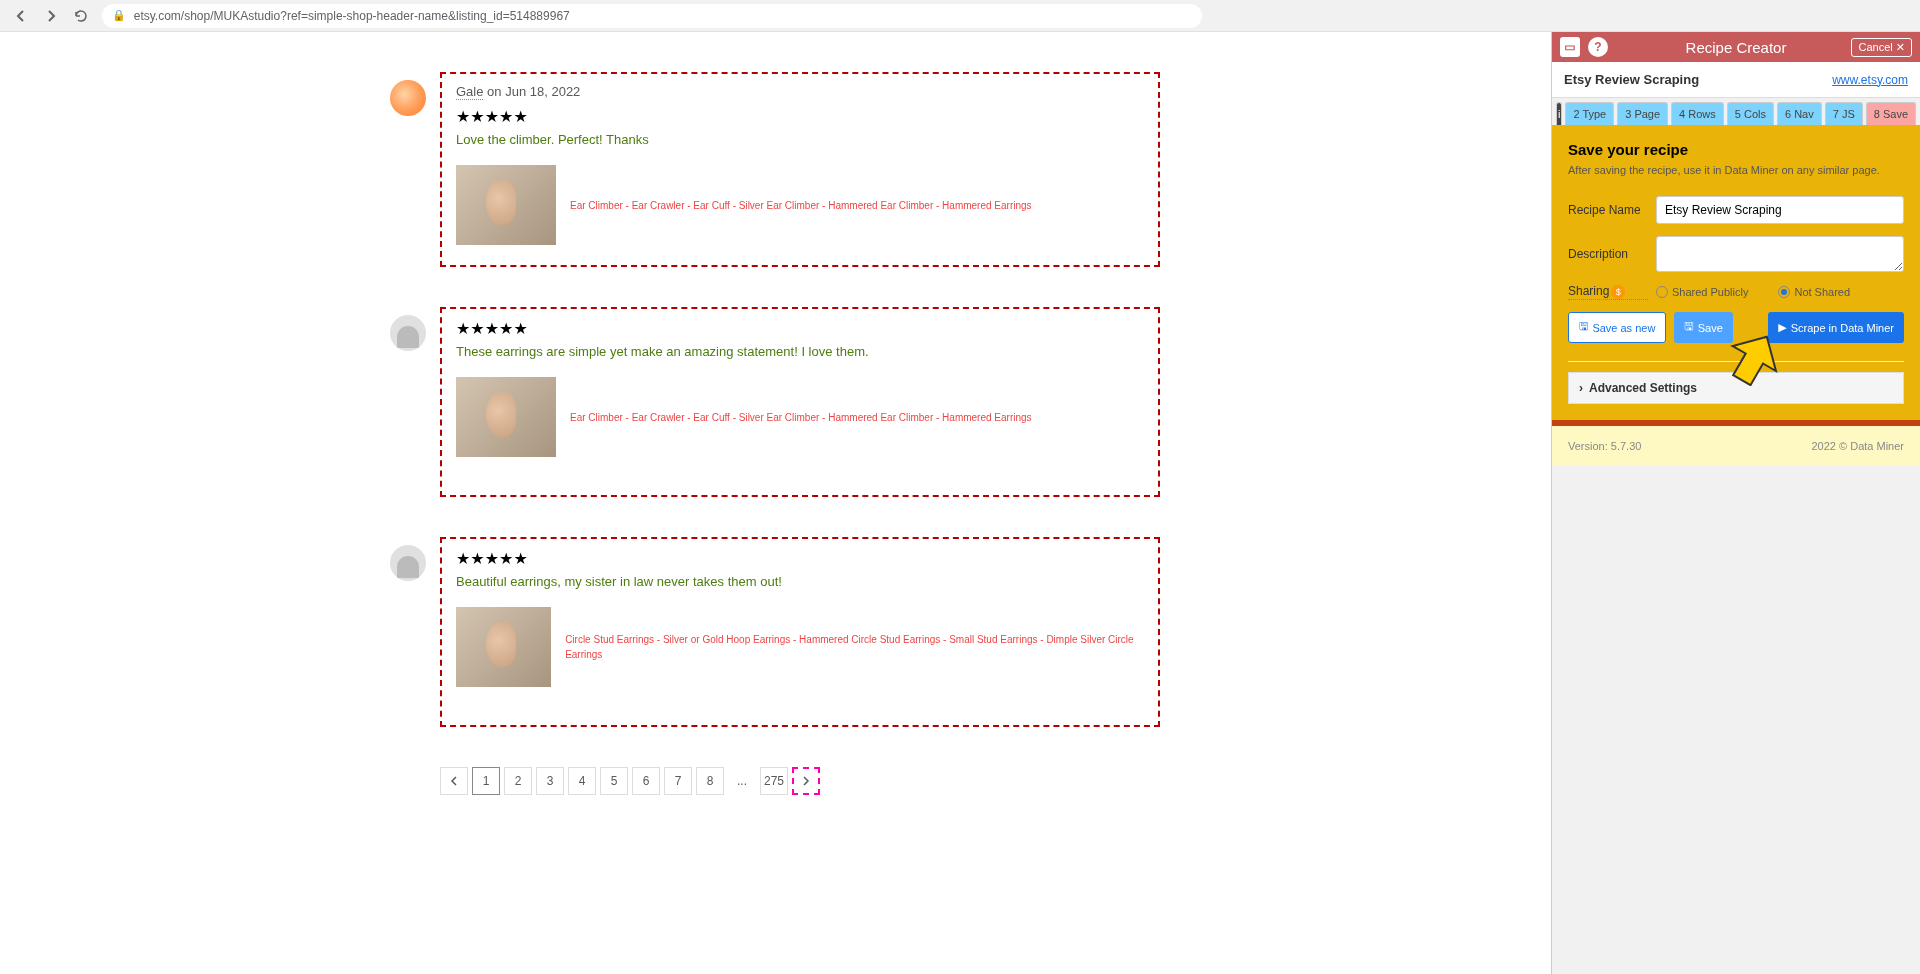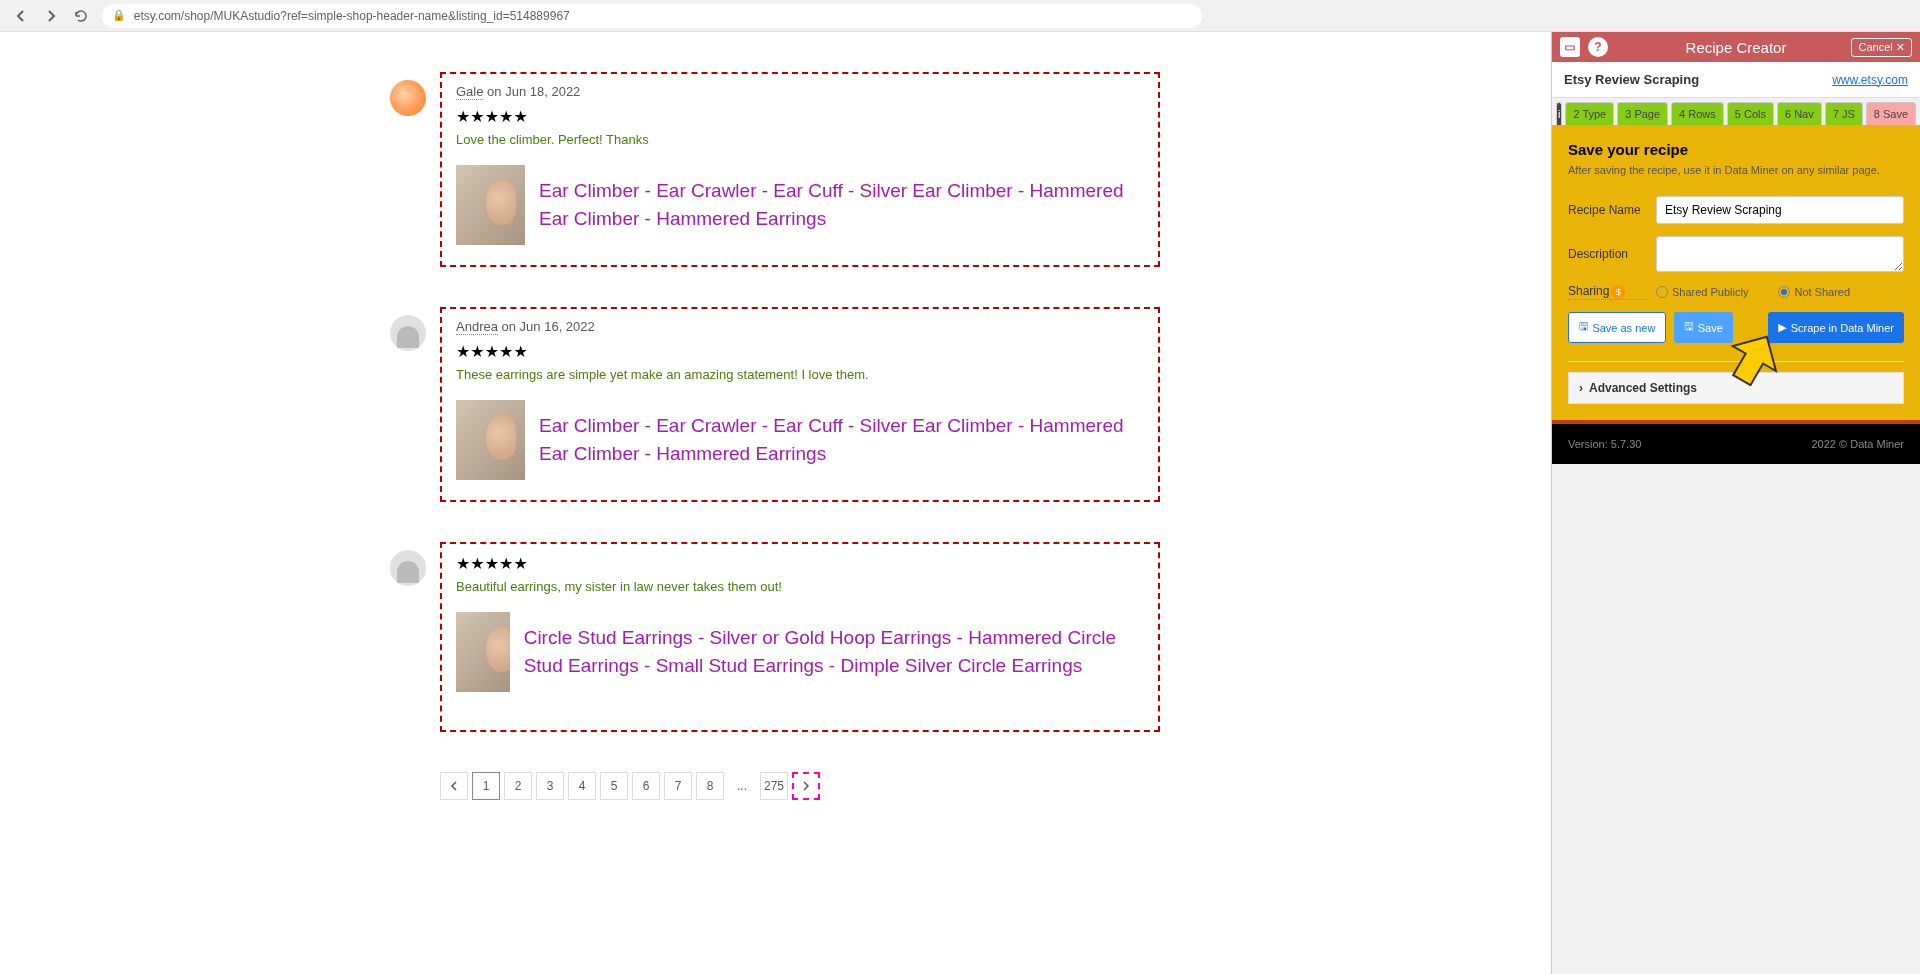--- a/index.html
+++ b/index.html
@@ -49,7 +49,7 @@
 .subhdr-link { font-size: 12px; color: #1a73e8; text-decoration: underline; }
 
 .tabs-row { display: flex; background: #f1f1f1; padding: 4px 4px 0 4px; gap: 3px; }
-.tab { padding: 5px 7px; font-size: 11px; background: #84cc16; border: 1px solid #ccc; border-bottom: none; border-radius: 3px 3px 0 0; color: #444; cursor:pointer; white-space:nowrap; }
+.tab { padding: 5px 7px; font-size: 11px; background: #7dd3fc; border: 1px solid #ccc; border-bottom: none; border-radius: 3px 3px 0 0; color: #444; cursor:pointer; white-space:nowrap; }
 .tab.info { background: #444; color: #fff; width: 24px; text-align:center; padding: 5px 0; }
 .tab.active { background: #fca5a5; border-color: #ccc; }
 

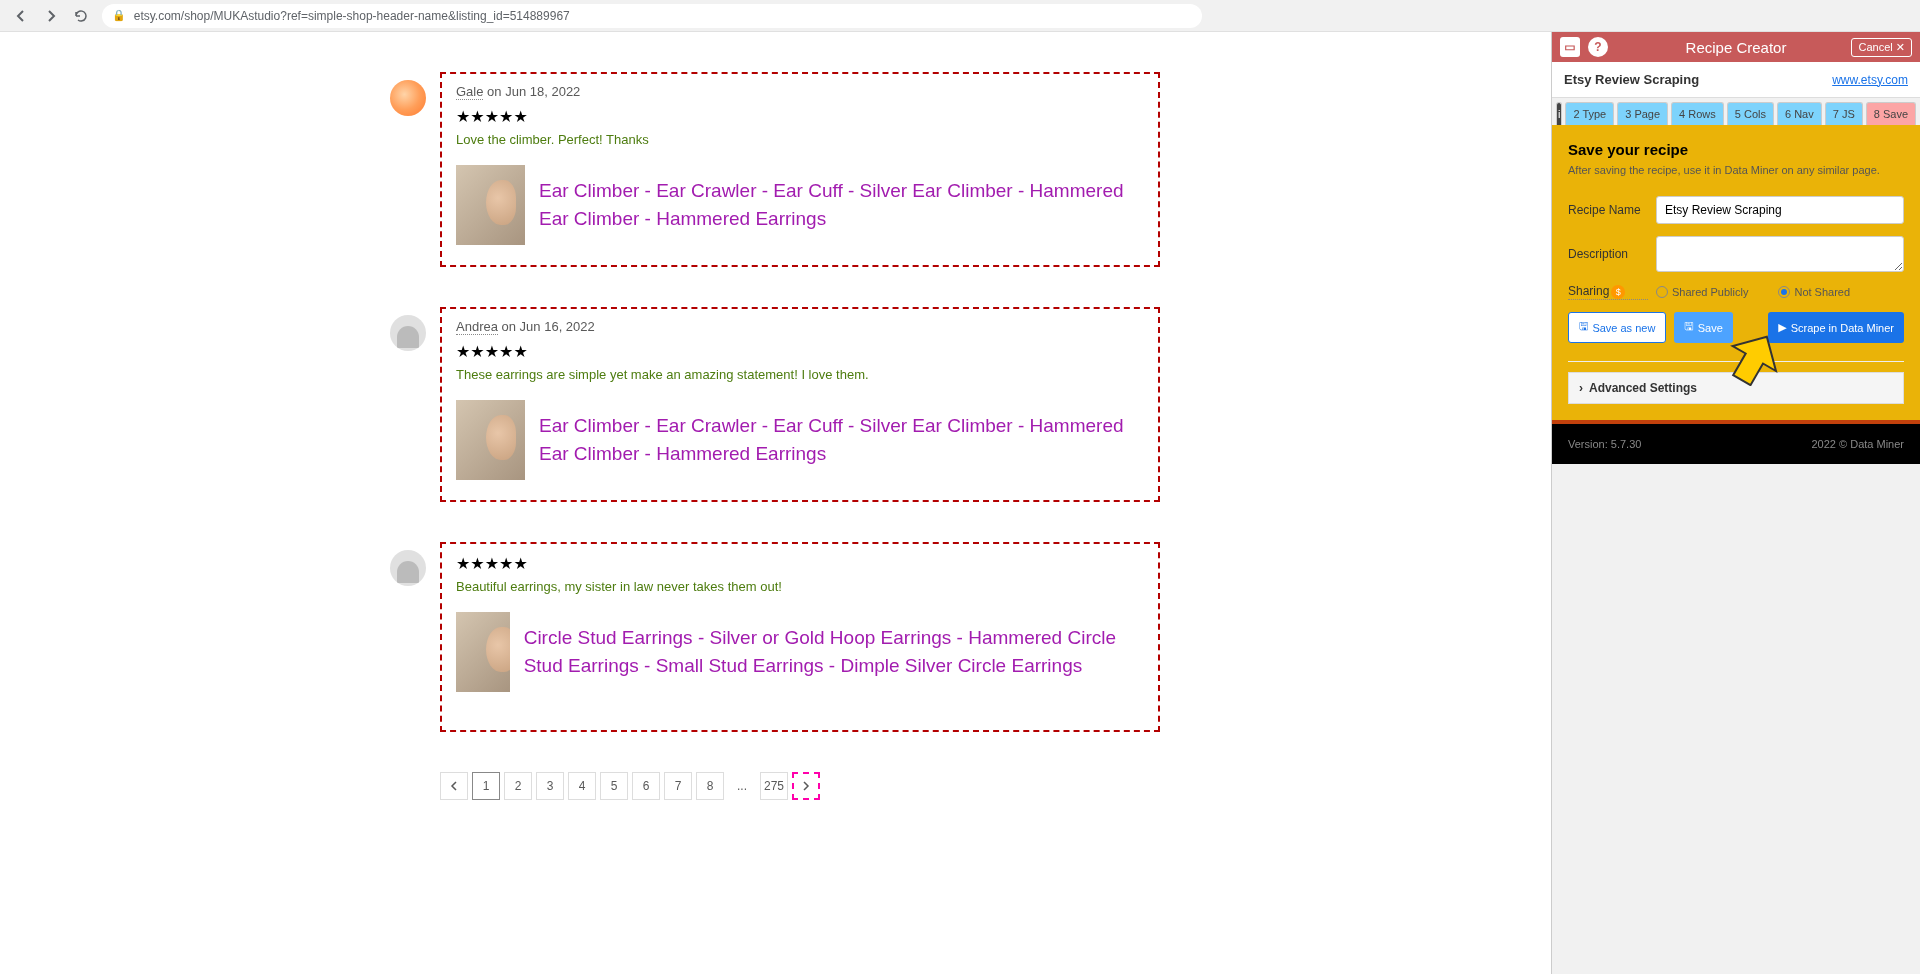--- a/index.html
+++ b/index.html
@@ -29,7 +29,7 @@
 .product-row { display: flex; gap: 14px; align-items: center; }
 .product-thumb { width: 100px; height: 80px; background: linear-gradient(135deg,#d4c5b0,#a89580); position:relative; overflow:hidden; }
 .ear-shape { position:absolute; left:30px; top:15px; width:30px; height:45px; border-radius: 50% 40% 40% 50%; background: radial-gradient(circle at 40% 40%, #e8c6a8, #c9a280); }
-.product-title { font-size: 19px; color: #a21caf; line-height: 1.5; }
+.product-title { font-size: 10px; color: #ef4444; line-height: 1.5; }
 
 
 .pagination { display: flex; gap: 4px; margin-top: 30px; }

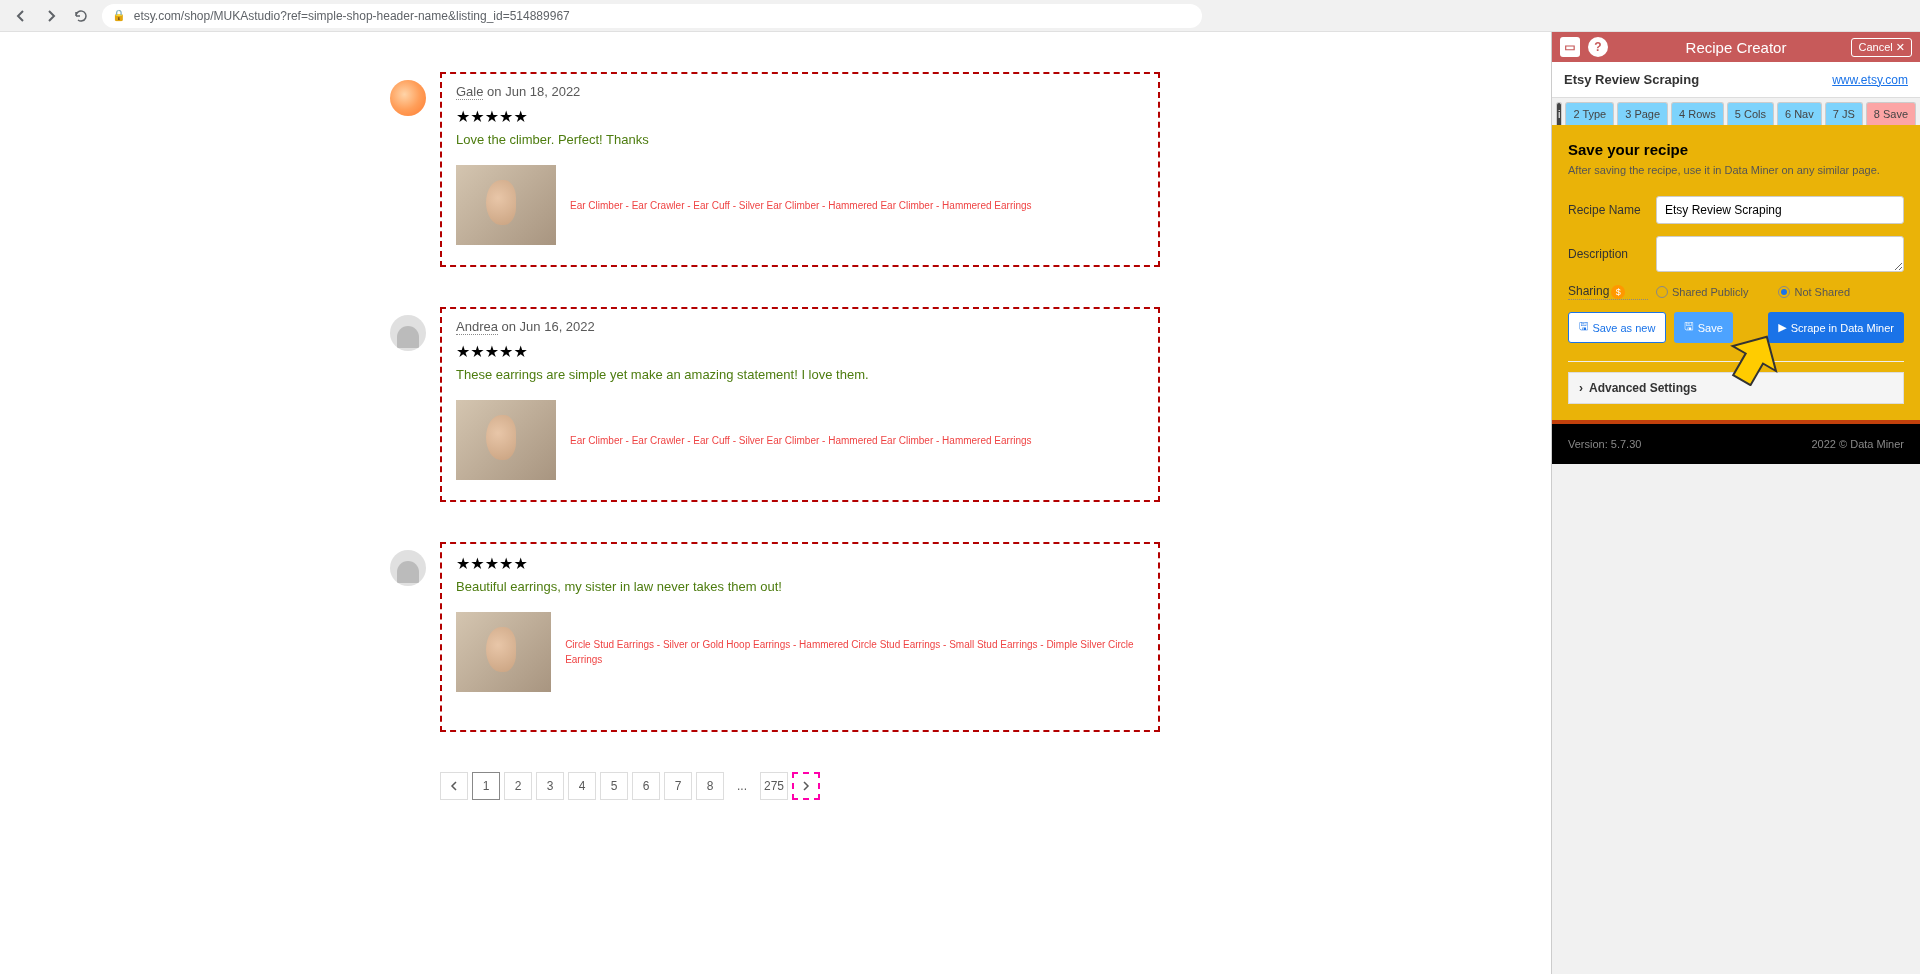--- a/index.html
+++ b/index.html
@@ -132,10 +132,6 @@
             <div class="avatar-silhouette"></div>
           </div>
         <div class="review-box">
-          <div class="reviewer-line">
-            <span class="reviewer-name">Andrea</span>
-            <span>on Jun 16, 2022</span>
-          </div>
           <div class="stars">★★★★★</div>
           <div class="review-text">These earrings are simple yet make an amazing statement! I love them.</div>
           <div class="product-row">

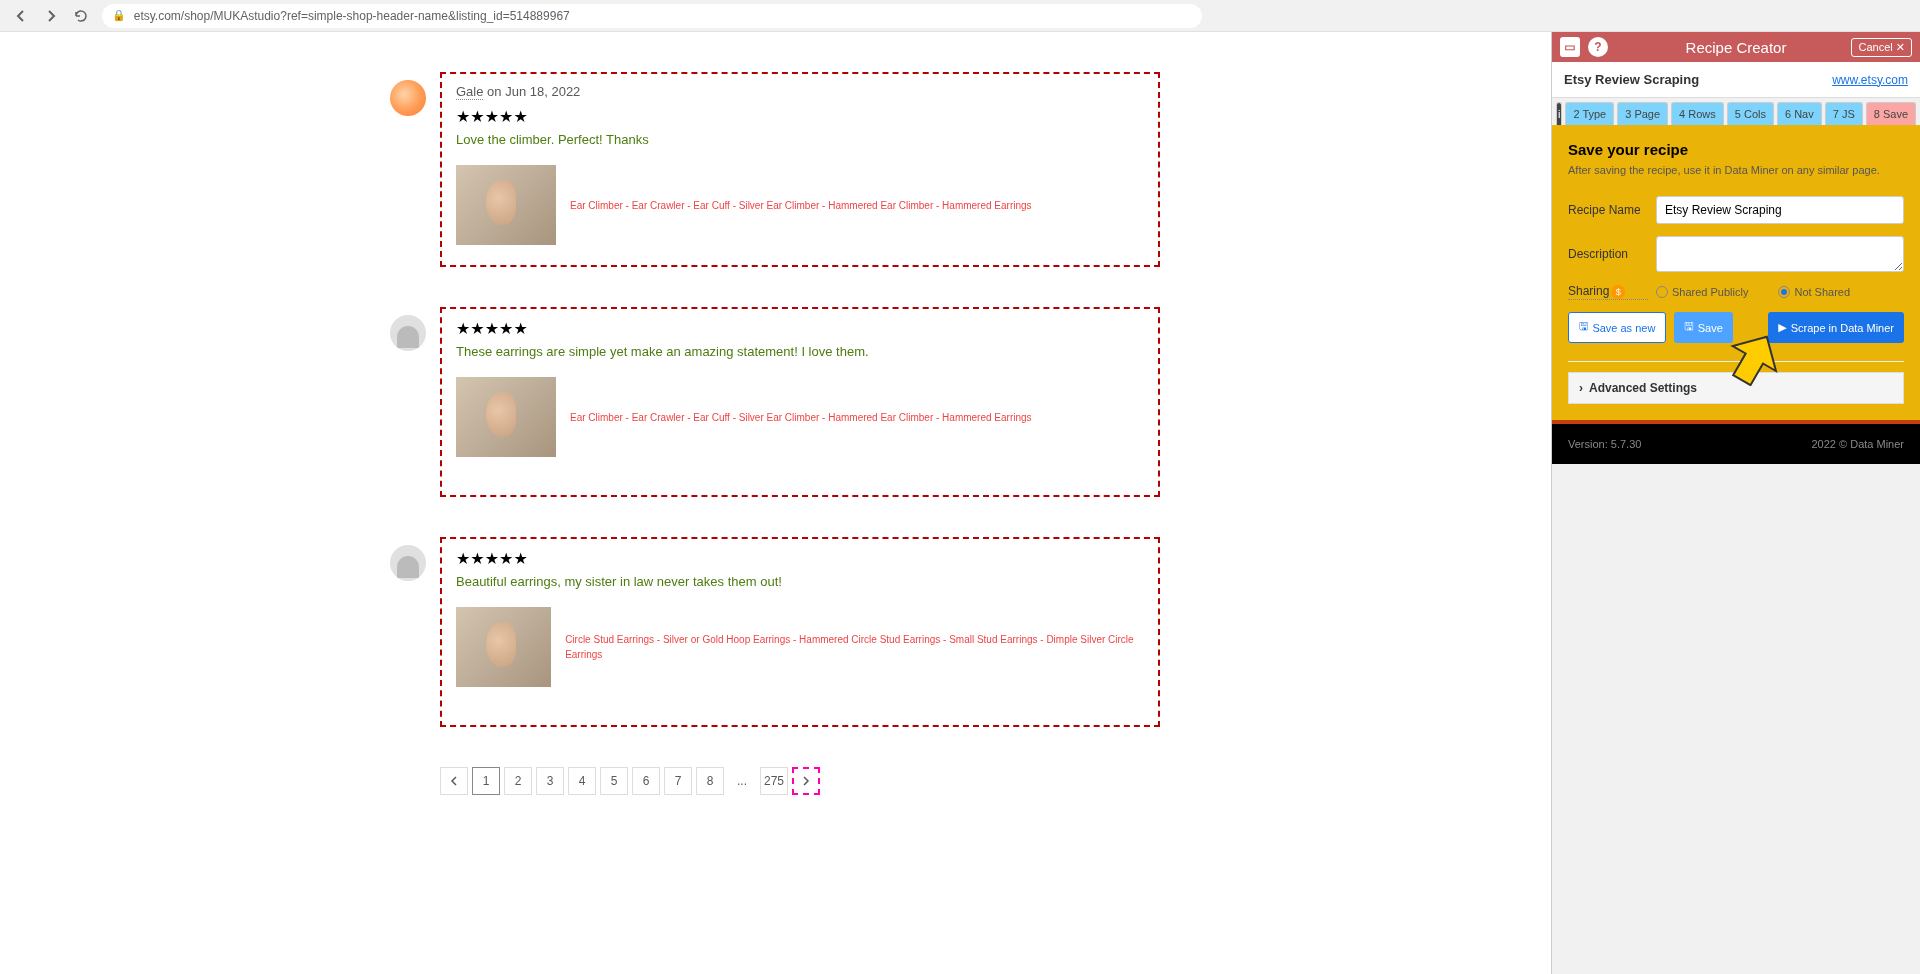--- a/index.html
+++ b/index.html
@@ -73,7 +73,7 @@
 .btn-primary { background: #1a73e8; color: #fff; border: none; margin-left: auto; }
 
 .adv-settings { background: #f5f5f5; border: 1px solid #ddd; padding: 8px 10px; font-size: 12px; font-weight: 600; color: #333; cursor:pointer; display:flex; align-items:center; gap:6px; margin-top: 10px; }
-.panel-footer { padding: 14px 16px; font-size: 11px; color: #888; display: flex; justify-content: space-between; background:#000000; border-top: 4px solid #c2410c; }
+.panel-footer { padding: 14px 16px; font-size: 11px; color: #888; display: flex; justify-content: space-between; background:#fef9c3; border-top: 6px solid #c2410c; }
 
 .yellow-arrow { position: absolute; right: 140px; top: 294px; width: 60px; height: 60px; pointer-events:none; }
 .side-panel { position: relative; }

